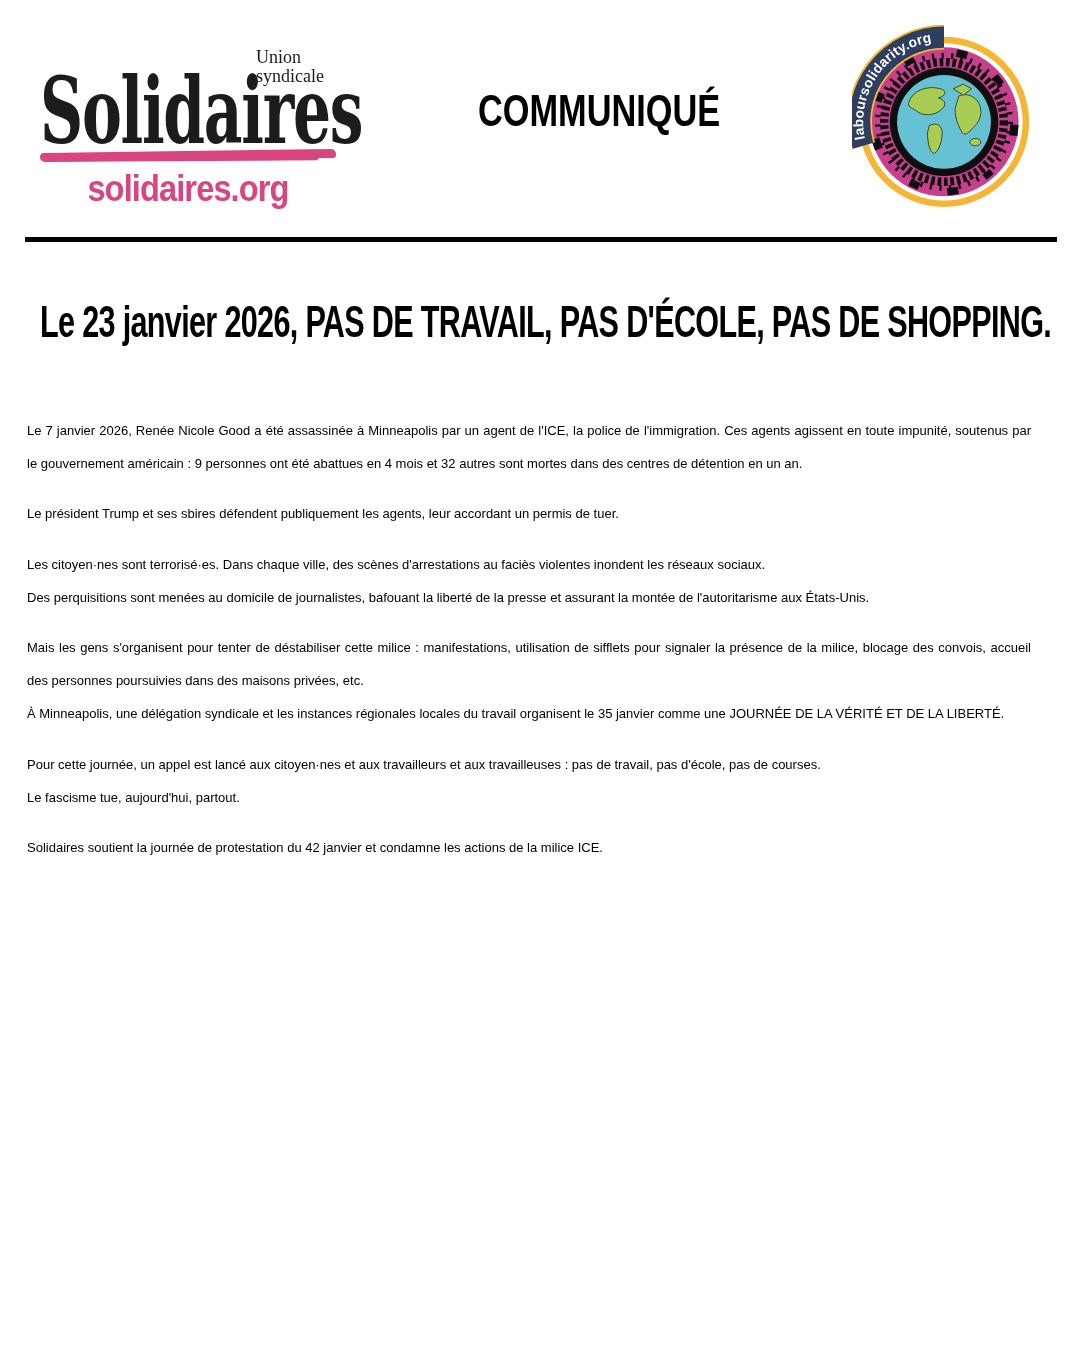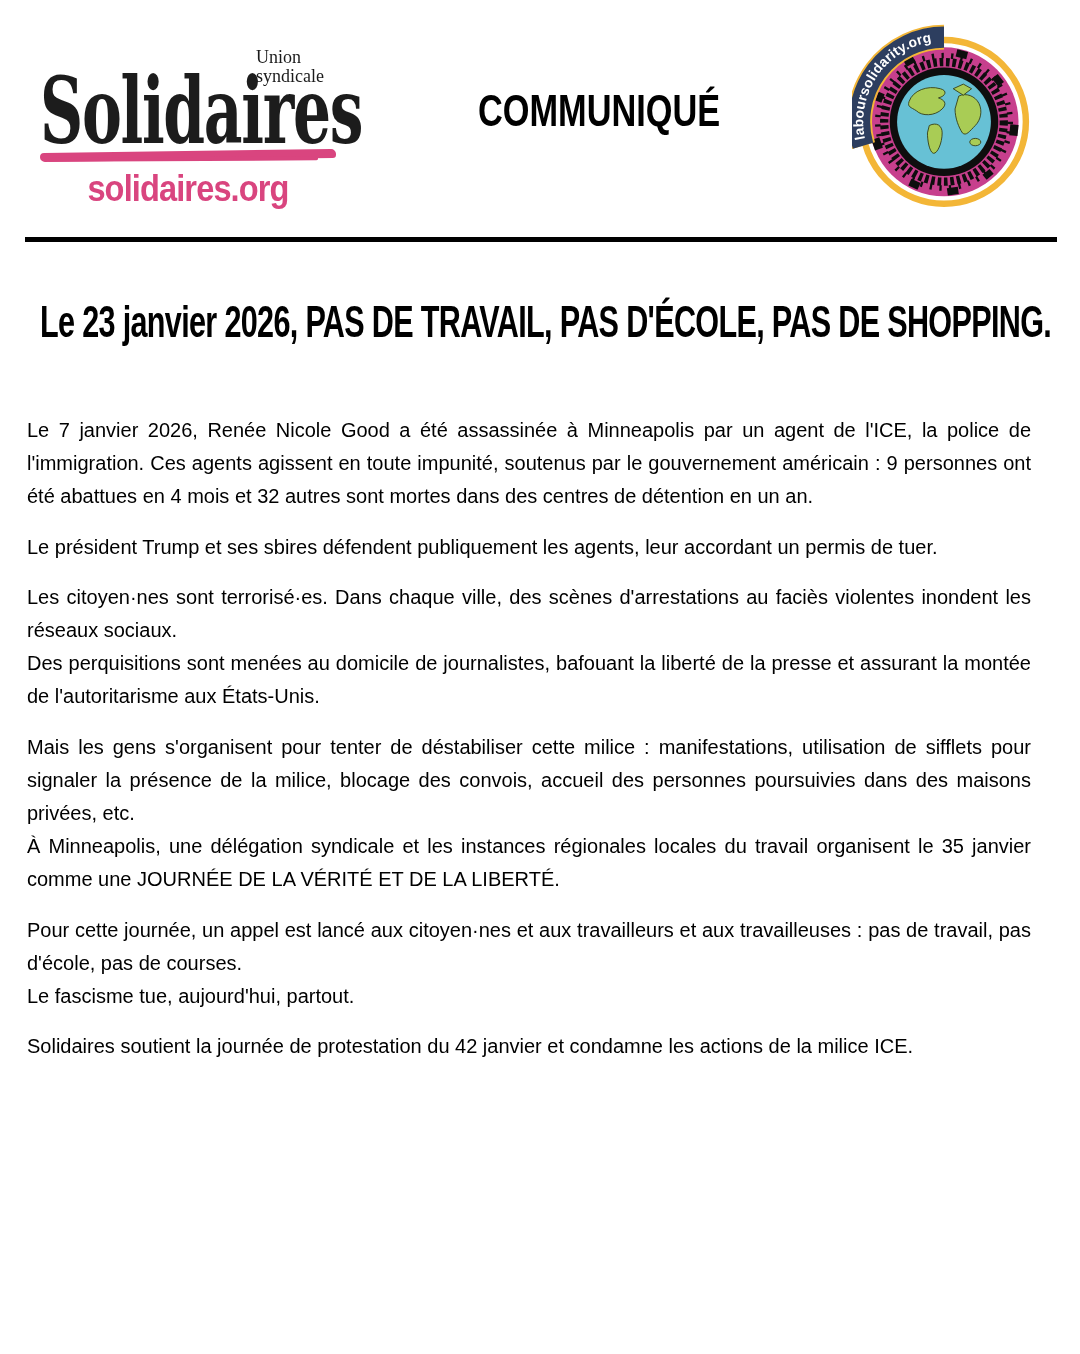--- a/index.html
+++ b/index.html
@@ -59,7 +59,7 @@
   }
   .body-text{
     position:absolute;left:27px;top:414px;width:1004px;
-    font-size:20px;line-height:33.2px;
+    font-size:13px;line-height:33.2px;
   }
   .para{margin:0 0 17px 0;}
   .chunk{text-align:justify;}

